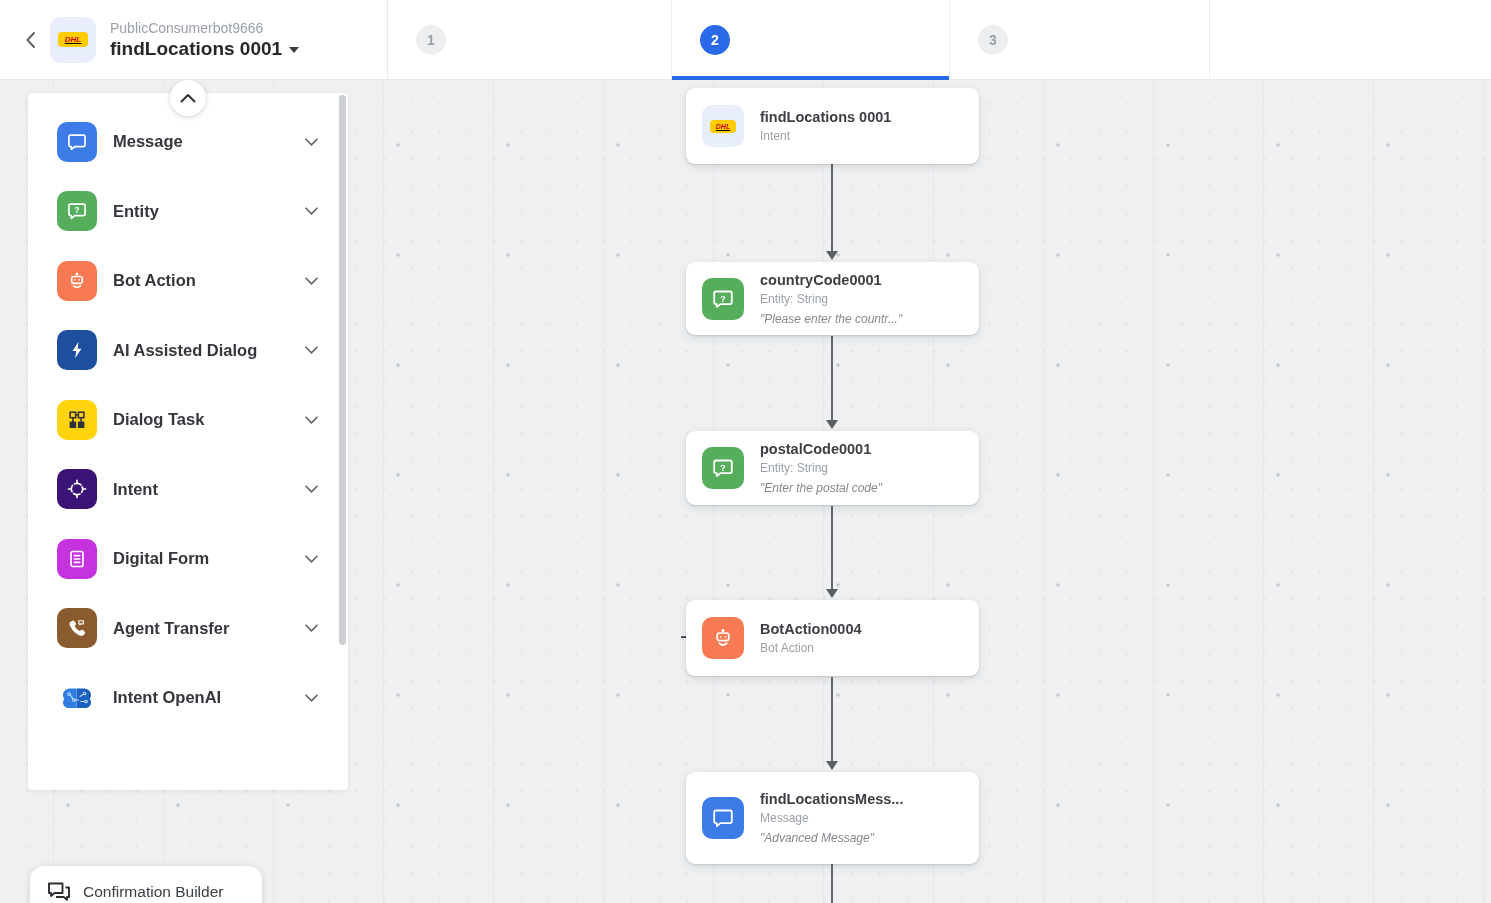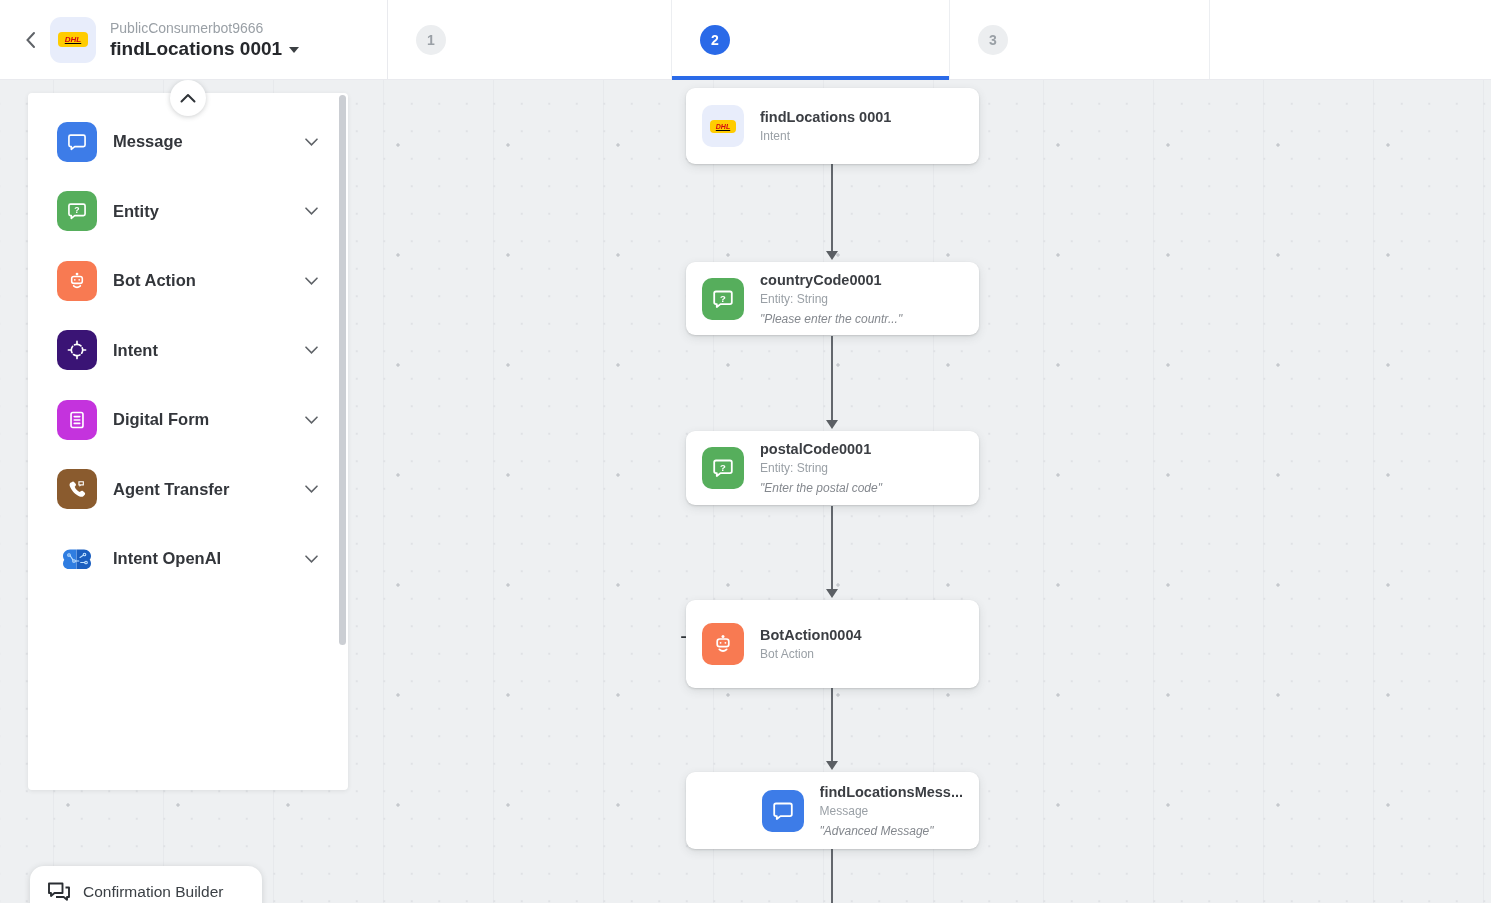--- a/index.html
+++ b/index.html
@@ -286,6 +286,19 @@
           </span>
       </div>
 
+      <div class="pal-item">
+        <div class="pal-icon bg-ai">
+          <svg width="22" height="22" viewBox="0 0 24 24">
+              <path d="M13.6 3 7.2 13h4l-1.2 8 6.8-10.5h-4.1Z" fill="#fff"></path>
+            </svg>
+        </div>
+        <div class="pal-label">AI Assisted Dialog</div>
+        <span class="pal-chevron">
+            <svg width="13" height="8" viewBox="0 0 13 8">
+              <path d="M1 1.2 6.5 6.8 12 1.2" fill="none" stroke="#5f6368" stroke-width="1.6" stroke-linecap="round"></path>
+            </svg>
+          </span>
+      </div>
 
 
       <div class="pal-item">

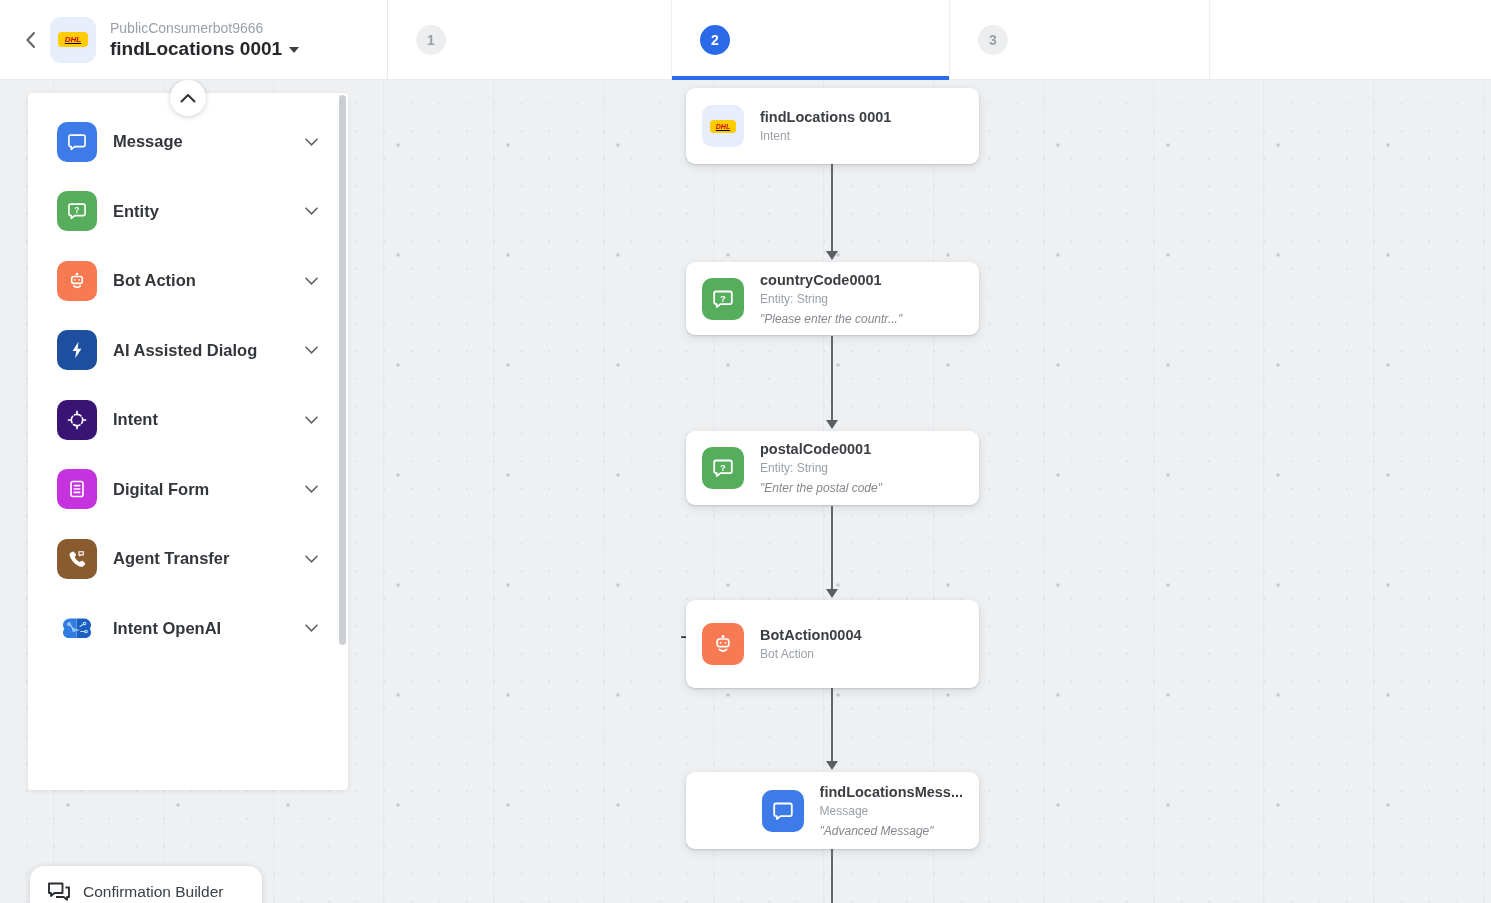--- a/index.html
+++ b/index.html
@@ -300,6 +300,23 @@
           </span>
       </div>
 
+      <div class="pal-item">
+        <div class="pal-icon bg-dialogtask">
+          <svg width="22" height="22" viewBox="0 0 24 24" fill="none" stroke="#2f3338" stroke-width="1.7">
+              <rect x="4.5" y="3.5" width="6" height="6"></rect>
+              <rect x="13.5" y="3.5" width="6" height="6"></rect>
+              <path d="M10.5 6.5h3M7.5 9.5v5M16.5 9.5v5"></path>
+              <rect x="4.8" y="14.5" width="5.4" height="5.4" fill="#2f3338"></rect>
+              <rect x="13.8" y="14.5" width="5.4" height="5.4" fill="#2f3338"></rect>
+            </svg>
+        </div>
+        <div class="pal-label">Dialog Task</div>
+        <span class="pal-chevron">
+            <svg width="13" height="8" viewBox="0 0 13 8">
+              <path d="M1 1.2 6.5 6.8 12 1.2" fill="none" stroke="#5f6368" stroke-width="1.6" stroke-linecap="round"></path>
+            </svg>
+          </span>
+      </div>
 
       <div class="pal-item">
         <div class="pal-icon bg-intent">

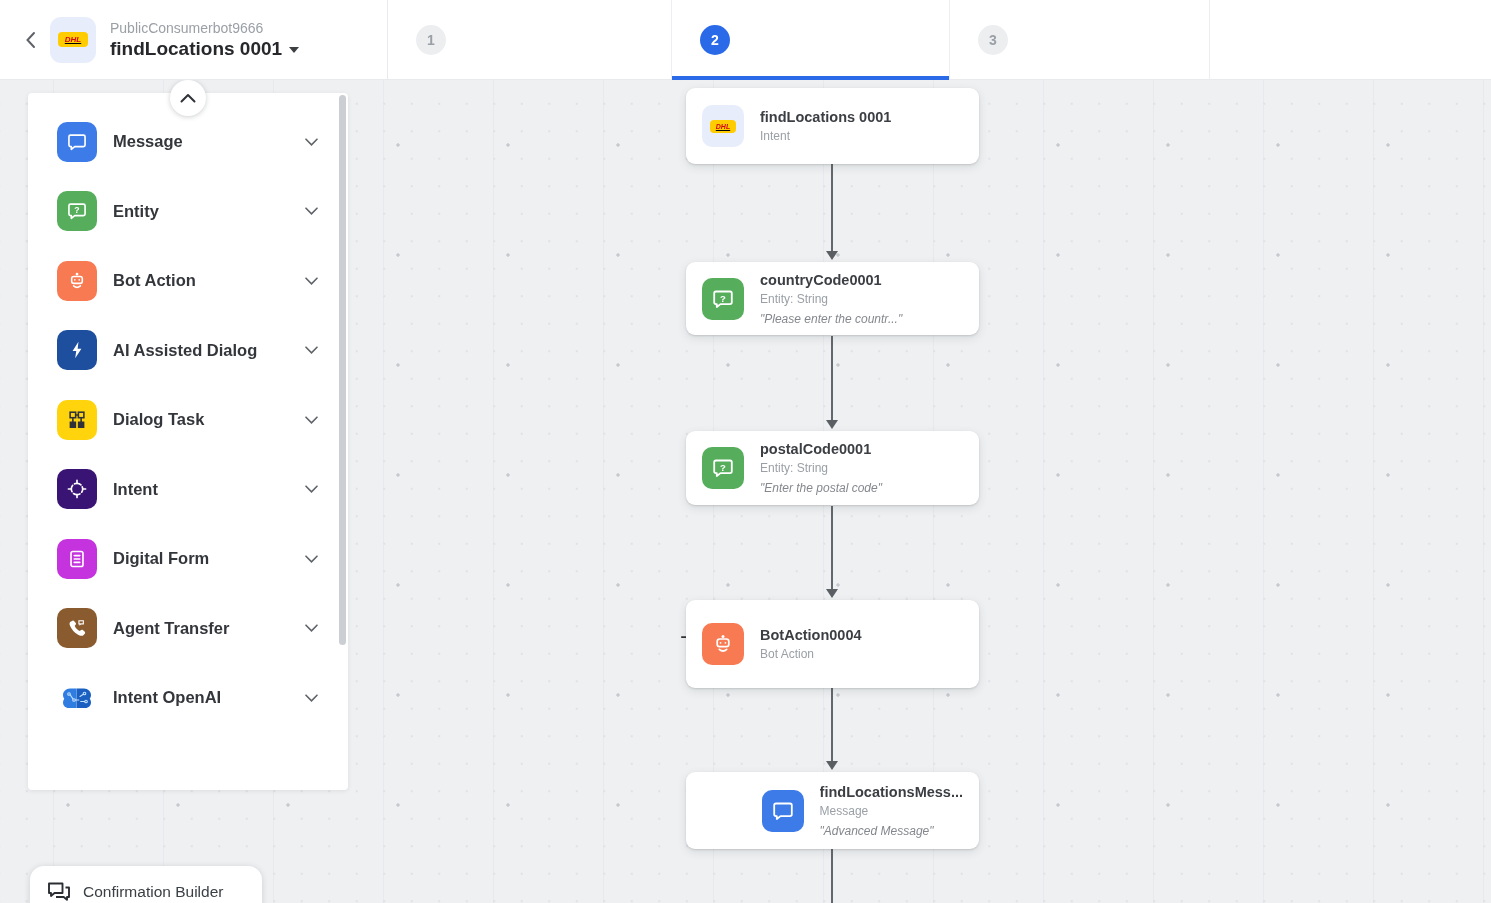--- a/index.html
+++ b/index.html
@@ -201,7 +201,7 @@
 
   <div class="plus-add">+</div>
 
-  <div class="node" style="top:520px; height:88px;">
+  <div class="node" style="top:520px; height:76px;">
     <div class="node-icon bg-botaction">
       <svg width="24" height="24" viewBox="0 0 24 24" fill="none" stroke="#fff" stroke-width="1.7" stroke-linecap="round">
           <circle cx="12" cy="4.4" r="1.5" fill="#fff" stroke="none"></circle>

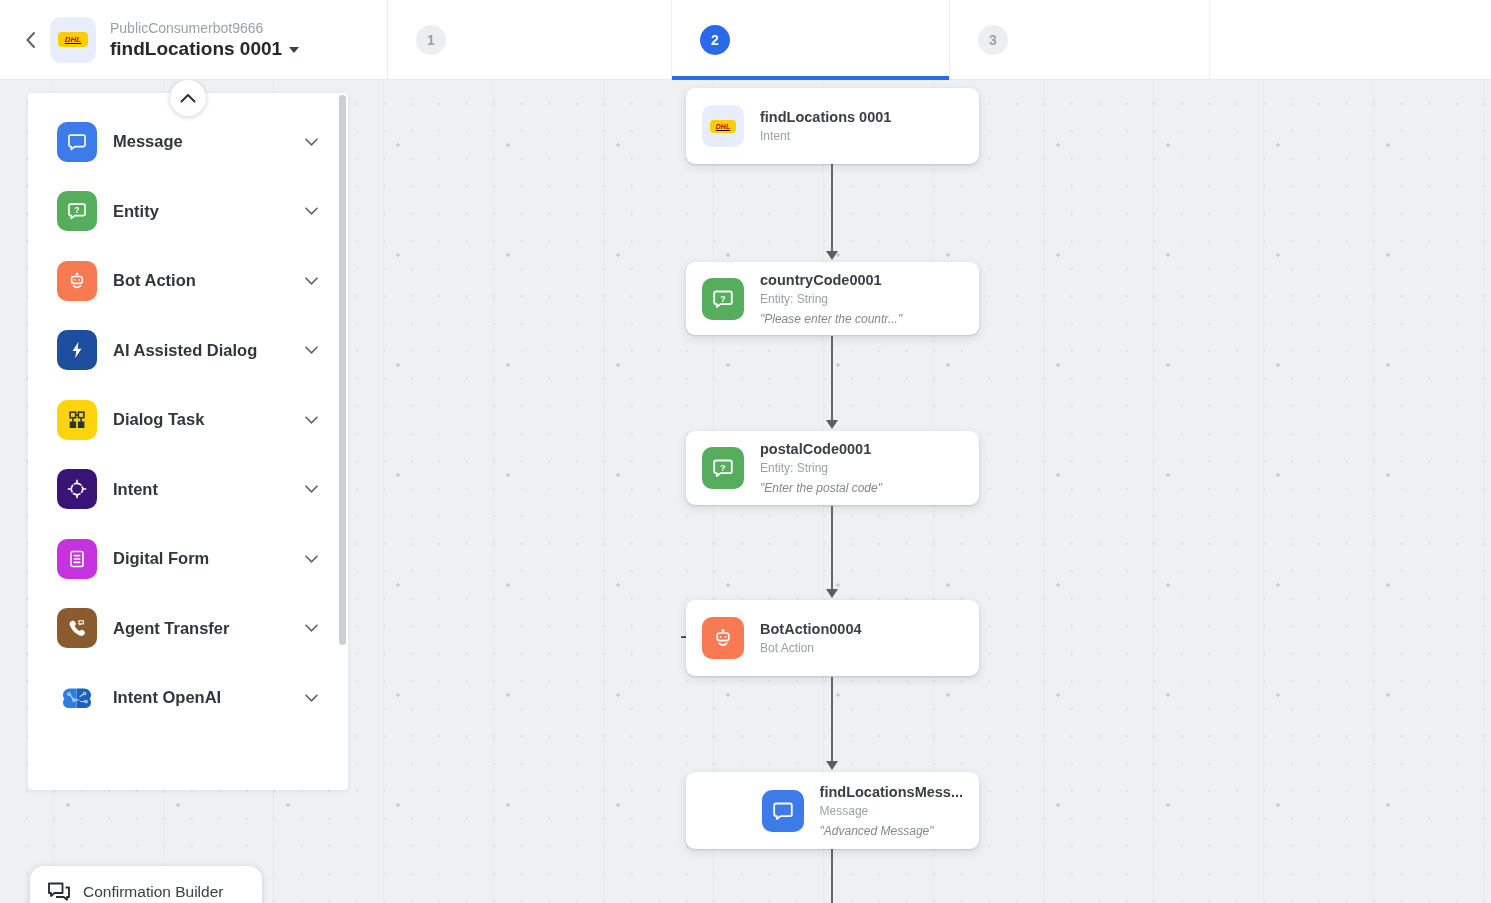--- a/index.html
+++ b/index.html
@@ -217,7 +217,7 @@
     </div>
   </div>
 
-  <div class="node" style="top:692px; height:77px;justify-content:flex-end;">
+  <div class="node" style="top:692px; height:92px;">
     <div class="node-icon bg-message">
       <svg width="24" height="24" viewBox="0 0 24 24">
           <path d="M5 4.5h14a1.8 1.8 0 0 1 1.8 1.8v9a1.8 1.8 0 0 1-1.8 1.8H9.5L5.8 20v-2.9H5a1.8 1.8 0 0 1-1.8-1.8v-9A1.8 1.8 0 0 1 5 4.5Z" fill="none" stroke="#fff" stroke-width="1.8" stroke-linejoin="round"></path>

